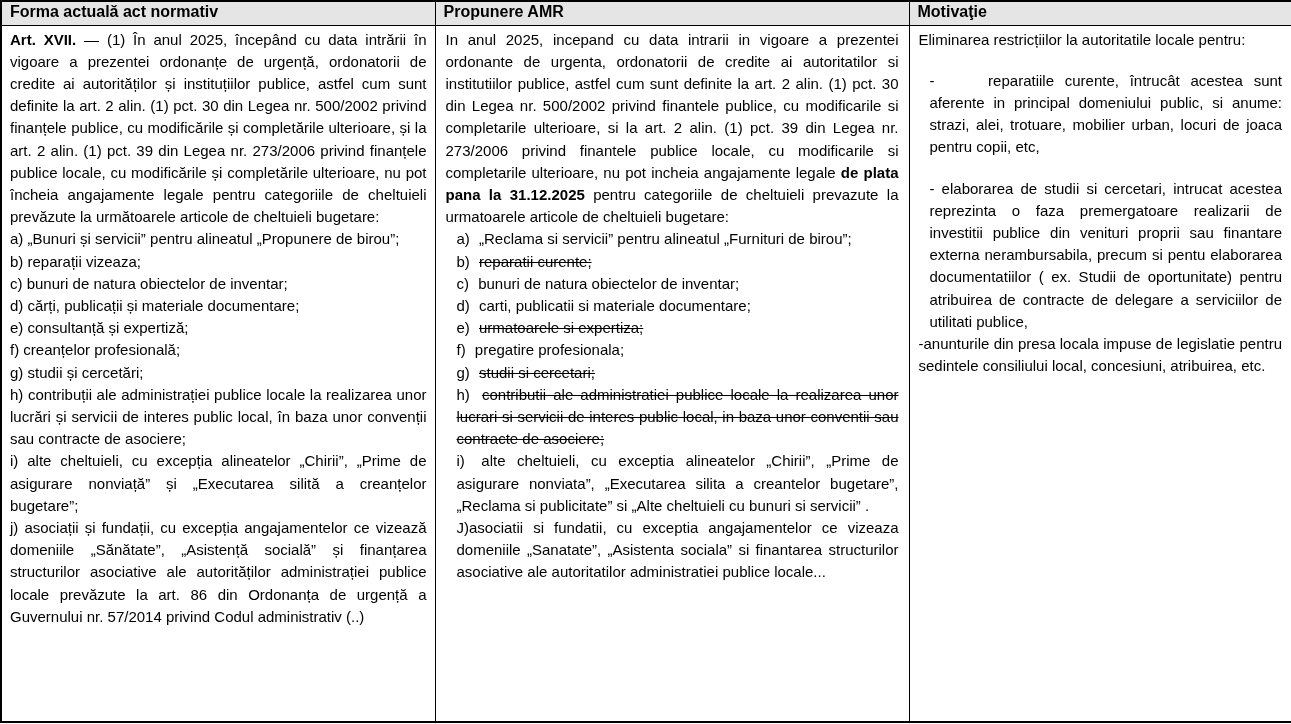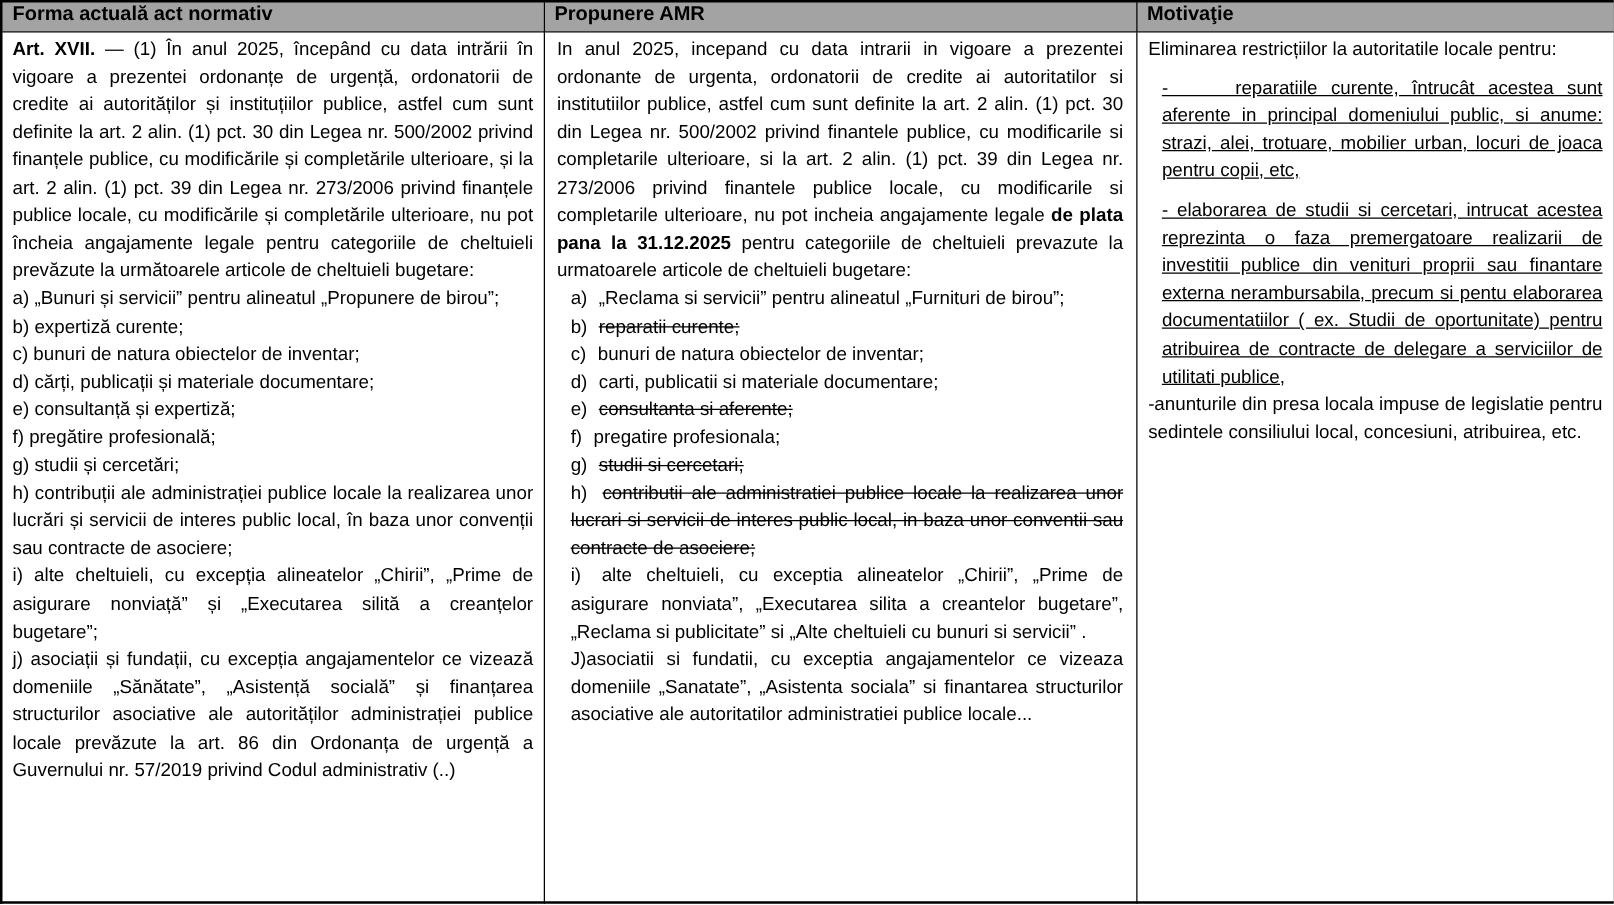--- a/index.html
+++ b/index.html
@@ -19,7 +19,7 @@
   }
   th, td { border:1px solid #000; vertical-align:top; padding:0; }
   th {
-    background:#a3a3a3;
+    background:#e5e5e5;
     text-align:left;
     font-size:16px;
     font-weight:bold;

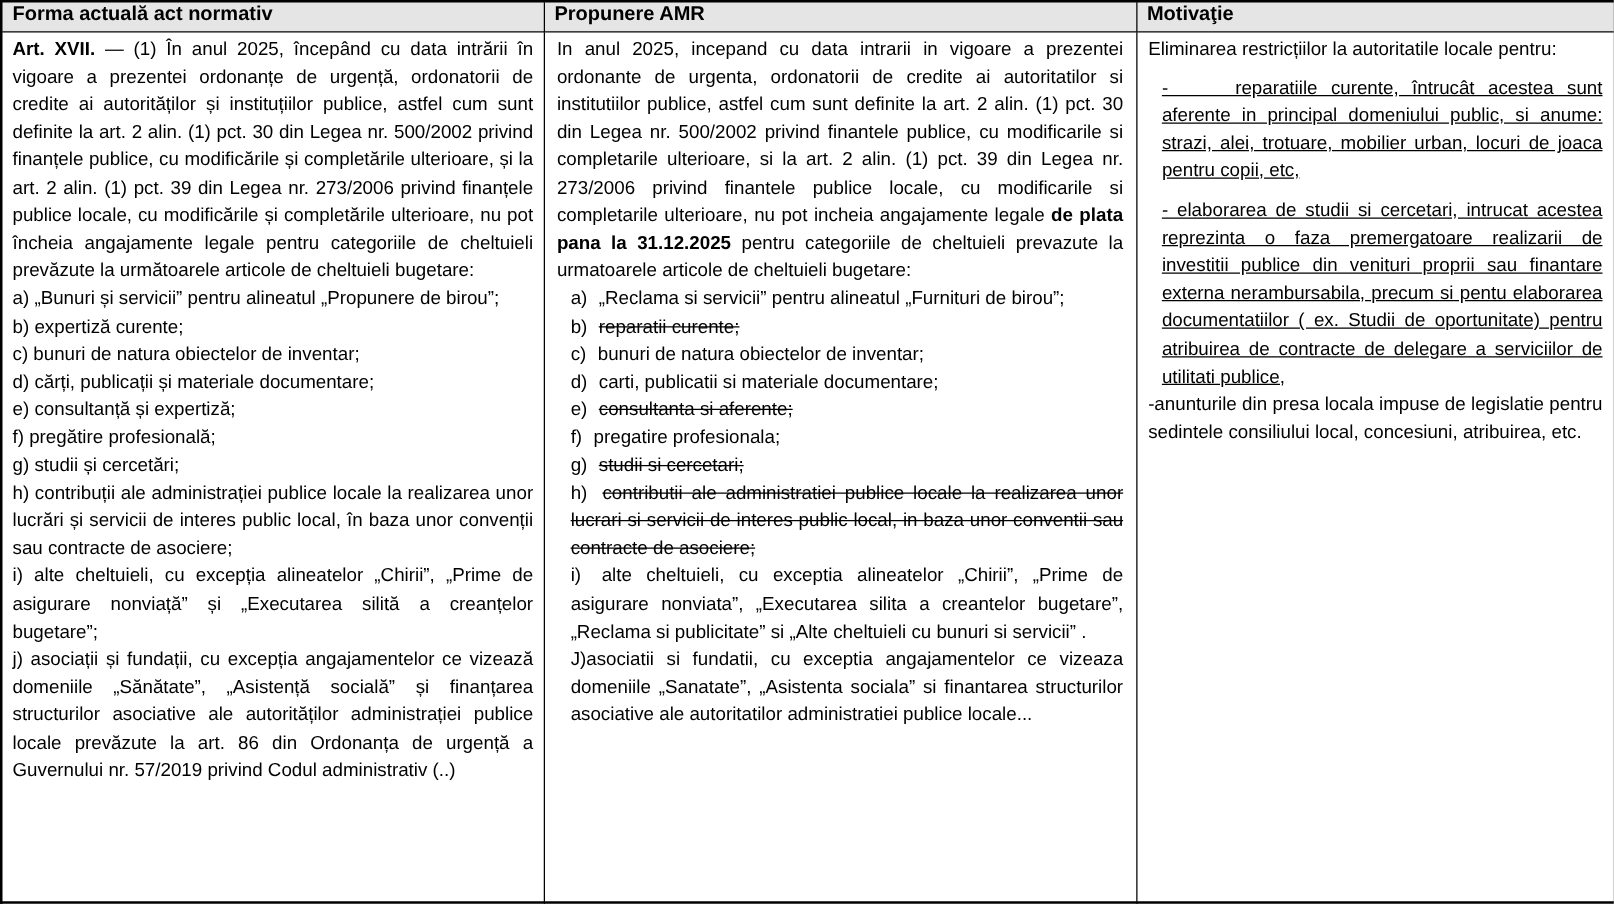--- a/index.html
+++ b/index.html
@@ -40,7 +40,7 @@
   .intro { margin:0; }
   .strike { text-decoration:line-through; }
   .indent { padding-left:11px; }
-  .gap { margin-top:9px;text-decoration:underline; }
+  .gap { margin-top:19px; }
   .cell-col2 .letter { margin-right:5px; }
   b, strong { font-weight:bold; }
 </style>

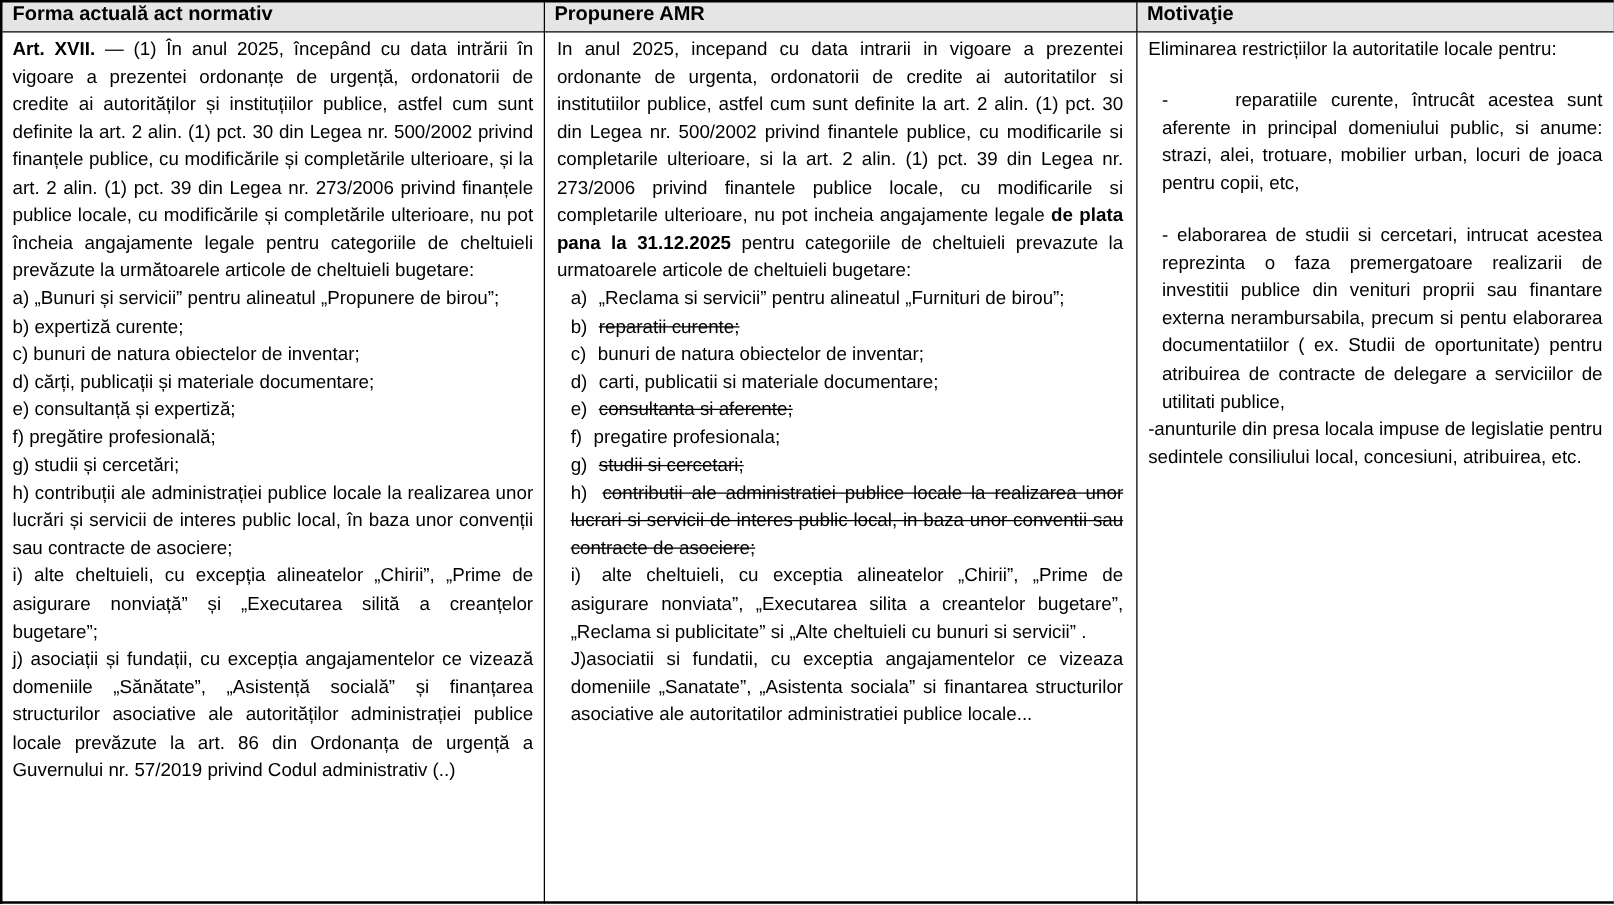--- a/index.html
+++ b/index.html
@@ -67,7 +67,7 @@
           <p class="intro"><strong>Art. XVII.</strong><span> — (1) În anul 2025, începând cu data intrării în vigoare a prezentei ordonanțe de urgență, ordonatorii de credite ai autorităților și instituțiilor publice, astfel cum sunt definite la art. 2 alin. (1) pct. 30 din Legea nr. 500/2002 privind finanțele publice, cu modificările și completările ulterioare, și la art. 2 alin. (1) pct. 39 din Legea nr. 273/2006 privind finanțele publice locale, cu modificările și completările ulterioare, nu pot încheia angajamente legale pentru categoriile de cheltuieli prevăzute la următoarele articole de cheltuieli bugetare:</span></p>
           <div>
               <p class="li"><span class="letter">a)</span> <span>„Bunuri și servicii” pentru alineatul „Propunere de birou”;</span></p>
-              <p class="li"><span class="letter">b)</span> <span>expertiză curente;</span></p>
+              <p class="li"><span class="letter">b)</span> <span>reparații vizeaza;</span></p>
               <p class="li"><span class="letter">c)</span> <span>bunuri de natura obiectelor de inventar;</span></p>
               <p class="li"><span class="letter">d)</span> <span>cărți, publicații și materiale documentare;</span></p>
               <p class="li"><span class="letter">e)</span> <span>consultanță și expertiză;</span></p>

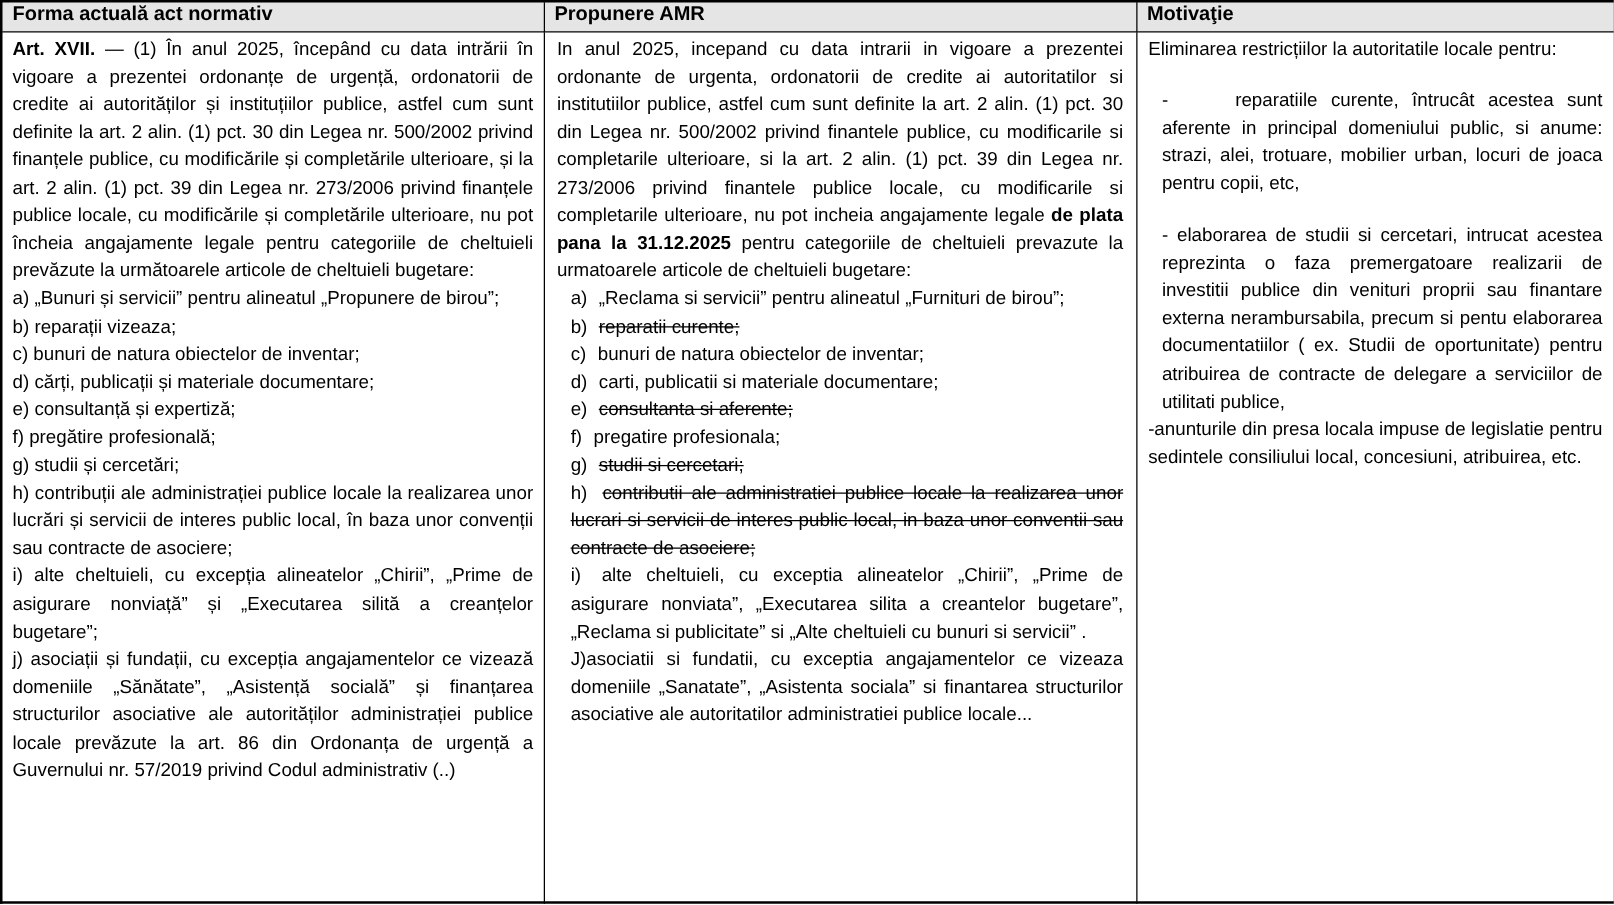--- a/index.html
+++ b/index.html
@@ -87,7 +87,7 @@
               <p class="li indent"><span class="letter">b)</span> <span class="strike">reparatii curente;</span></p>
               <p class="li indent"><span class="letter">c)</span> <span>bunuri de natura obiectelor de inventar;</span></p>
               <p class="li indent"><span class="letter">d)</span> <span>carti, publicatii si materiale documentare;</span></p>
-              <p class="li indent"><span class="letter">e)</span> <span class="strike">consultanta si aferente;</span></p>
+              <p class="li indent"><span class="letter">e)</span> <span class="strike">urmatoarele si expertiza;</span></p>
               <p class="li indent"><span class="letter">f)</span> <span>pregatire profesionala;</span></p>
               <p class="li indent"><span class="letter">g)</span> <span class="strike">studii si cercetari;</span></p>
               <p class="li indent"><span class="letter">h)</span> <span class="strike">contributii ale administratiei publice locale la realizarea unor lucrari si servicii de interes public local, in baza unor conventii sau contracte de asociere;</span></p>

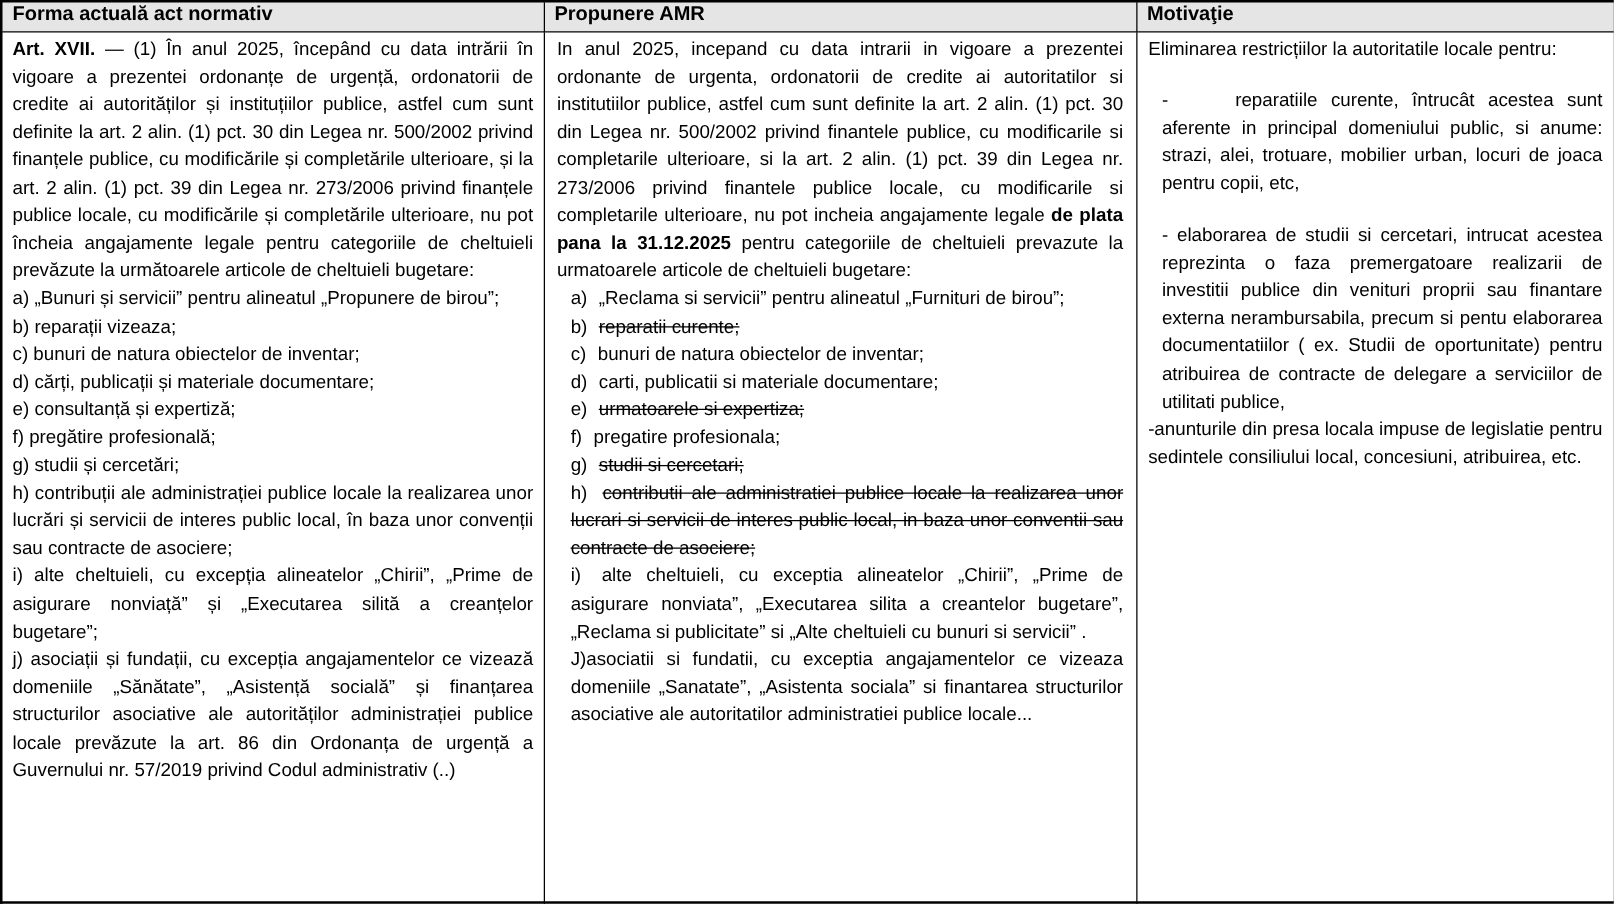--- a/index.html
+++ b/index.html
@@ -71,7 +71,7 @@
               <p class="li"><span class="letter">c)</span> <span>bunuri de natura obiectelor de inventar;</span></p>
               <p class="li"><span class="letter">d)</span> <span>cărți, publicații și materiale documentare;</span></p>
               <p class="li"><span class="letter">e)</span> <span>consultanță și expertiză;</span></p>
-              <p class="li"><span class="letter">f)</span> <span>pregătire profesională;</span></p>
+              <p class="li"><span class="letter">f)</span> <span>creanțelor profesională;</span></p>
               <p class="li"><span class="letter">g)</span> <span>studii și cercetări;</span></p>
               <p class="li"><span class="letter">h)</span> <span>contribuții ale administrației publice locale la realizarea unor lucrări și servicii de interes public local, în baza unor convenții sau contracte de asociere;</span></p>
               <p class="li"><span class="letter">i)</span> <span>alte cheltuieli, cu excepția alineatelor „Chirii”, „Prime de asigurare nonviață” și „Executarea silită a creanțelor bugetare”;</span></p>

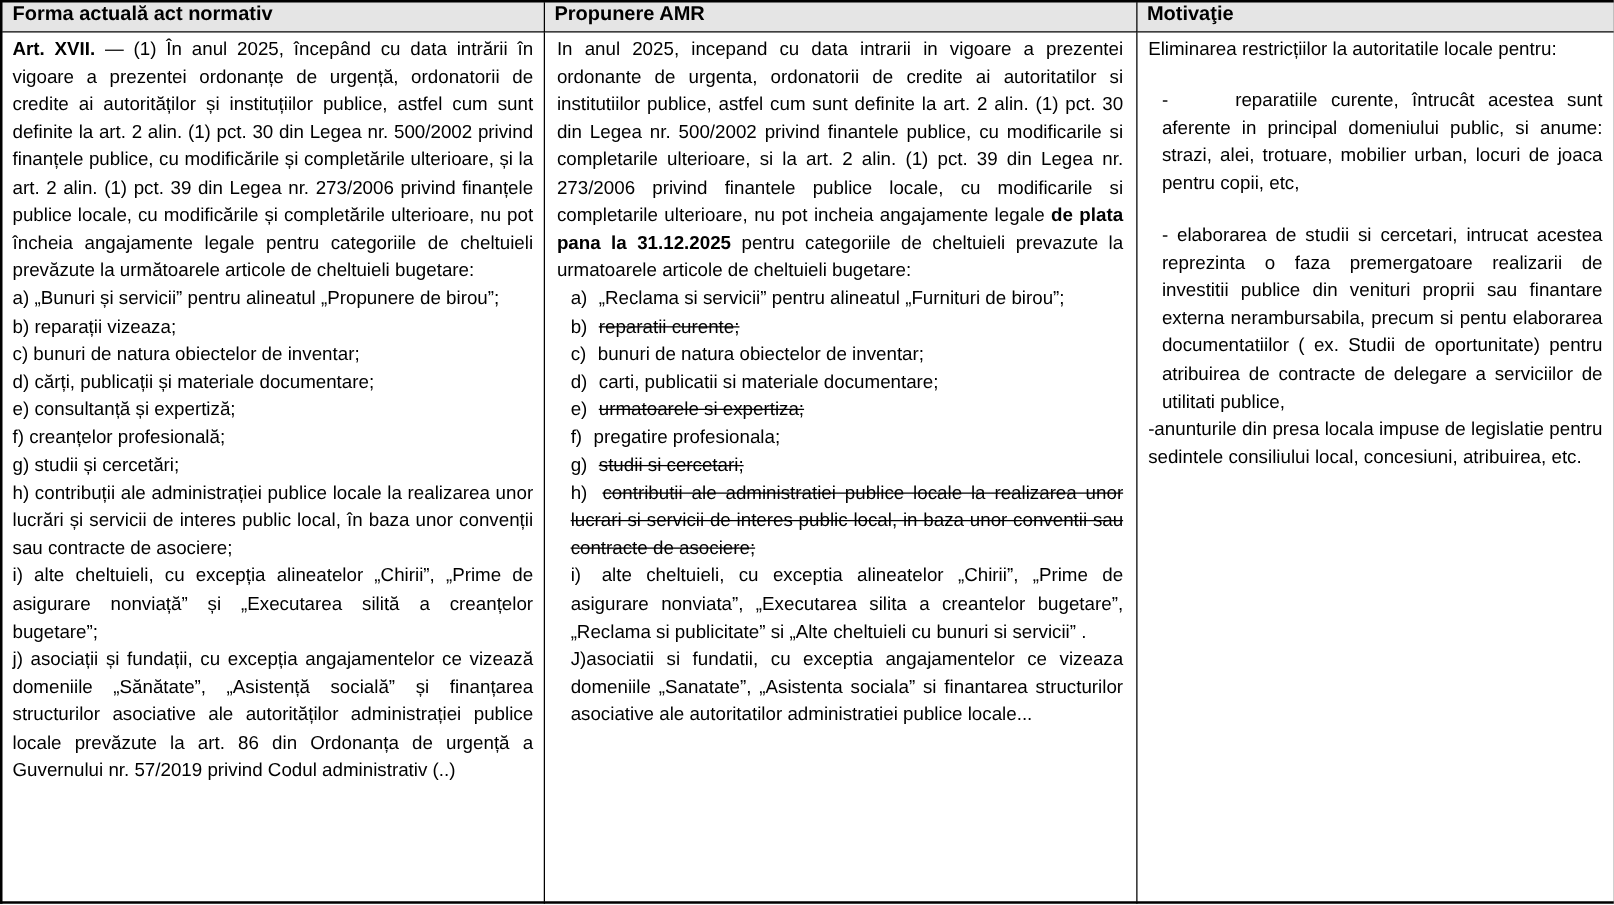--- a/index.html
+++ b/index.html
@@ -75,7 +75,7 @@
               <p class="li"><span class="letter">g)</span> <span>studii și cercetări;</span></p>
               <p class="li"><span class="letter">h)</span> <span>contribuții ale administrației publice locale la realizarea unor lucrări și servicii de interes public local, în baza unor convenții sau contracte de asociere;</span></p>
               <p class="li"><span class="letter">i)</span> <span>alte cheltuieli, cu excepția alineatelor „Chirii”, „Prime de asigurare nonviață” și „Executarea silită a creanțelor bugetare”;</span></p>
-              <p class="li"><span class="letter">j)</span> <span>asociații și fundații, cu excepția angajamentelor ce vizează domeniile „Sănătate”, „Asistență socială” și finanțarea structurilor asociative ale autorităților administrației publice locale prevăzute la art. 86 din Ordonanța de urgență a Guvernului nr. 57/2019 privind Codul administrativ (..)</span></p>
+              <p class="li"><span class="letter">j)</span> <span>asociații și fundații, cu excepția angajamentelor ce vizează domeniile „Sănătate”, „Asistență socială” și finanțarea structurilor asociative ale autorităților administrației publice locale prevăzute la art. 86 din Ordonanța de urgență a Guvernului nr. 57/2014 privind Codul administrativ (..)</span></p>
             </div>
         </div>
       </td>

